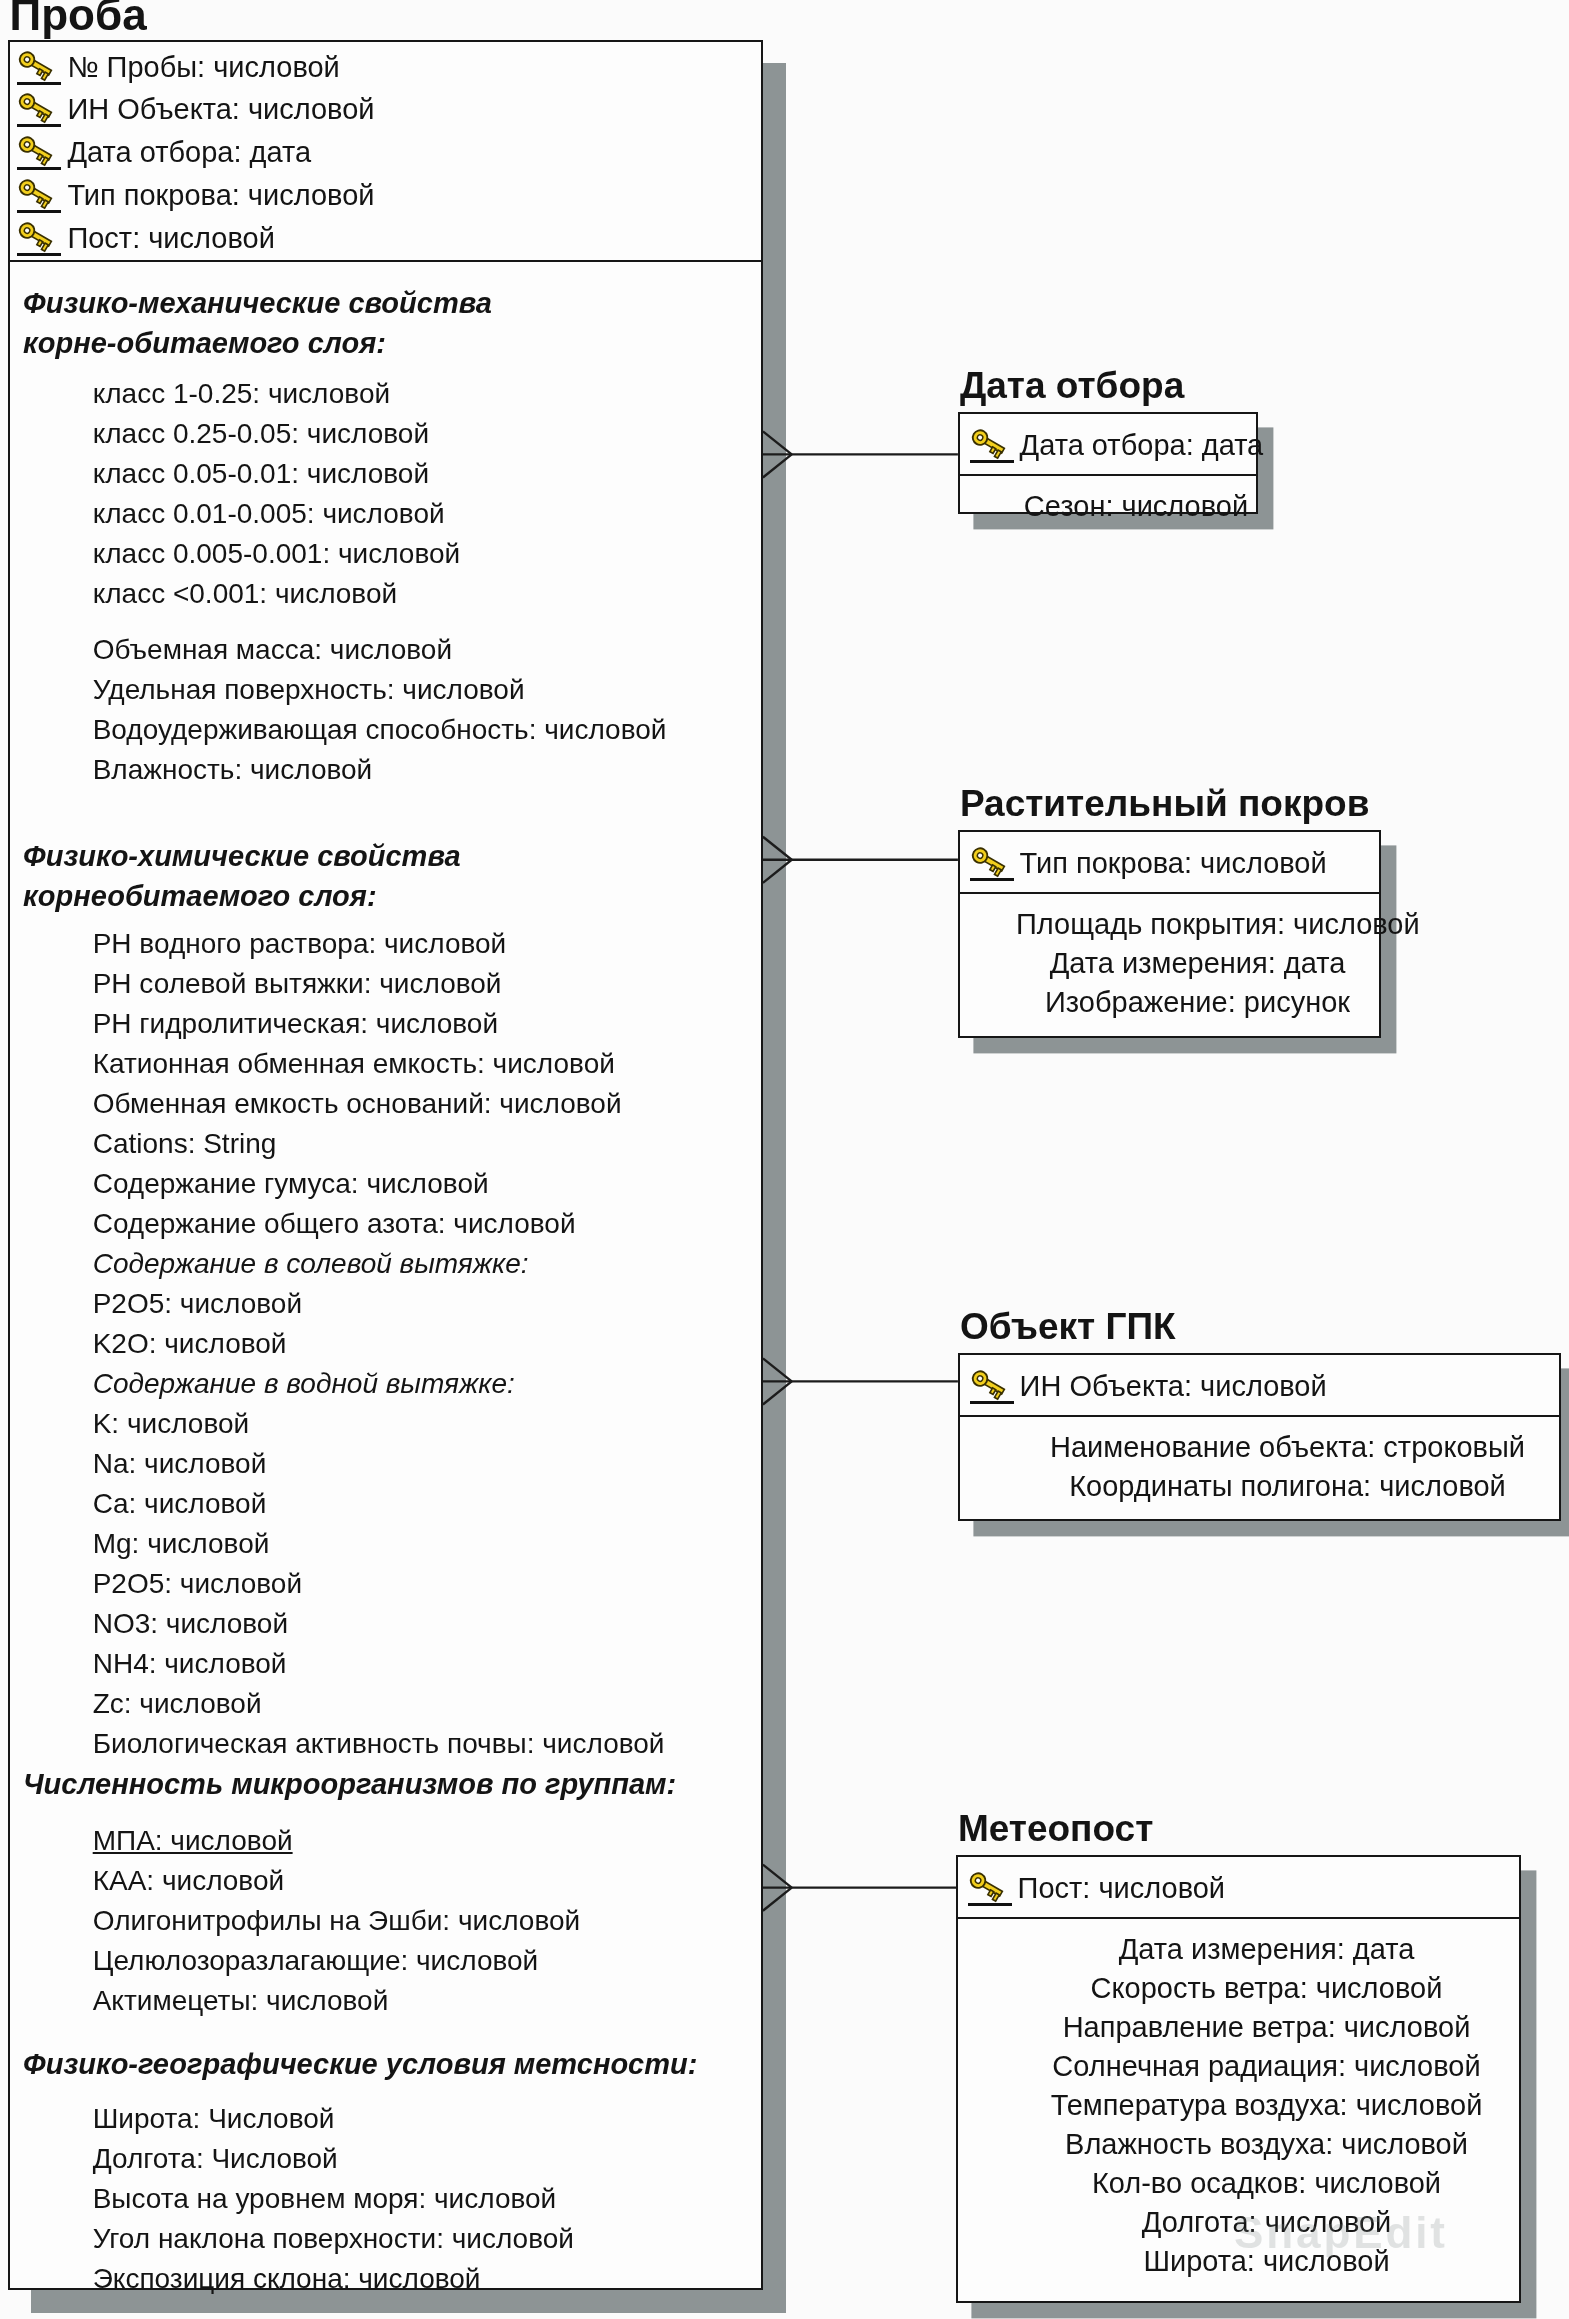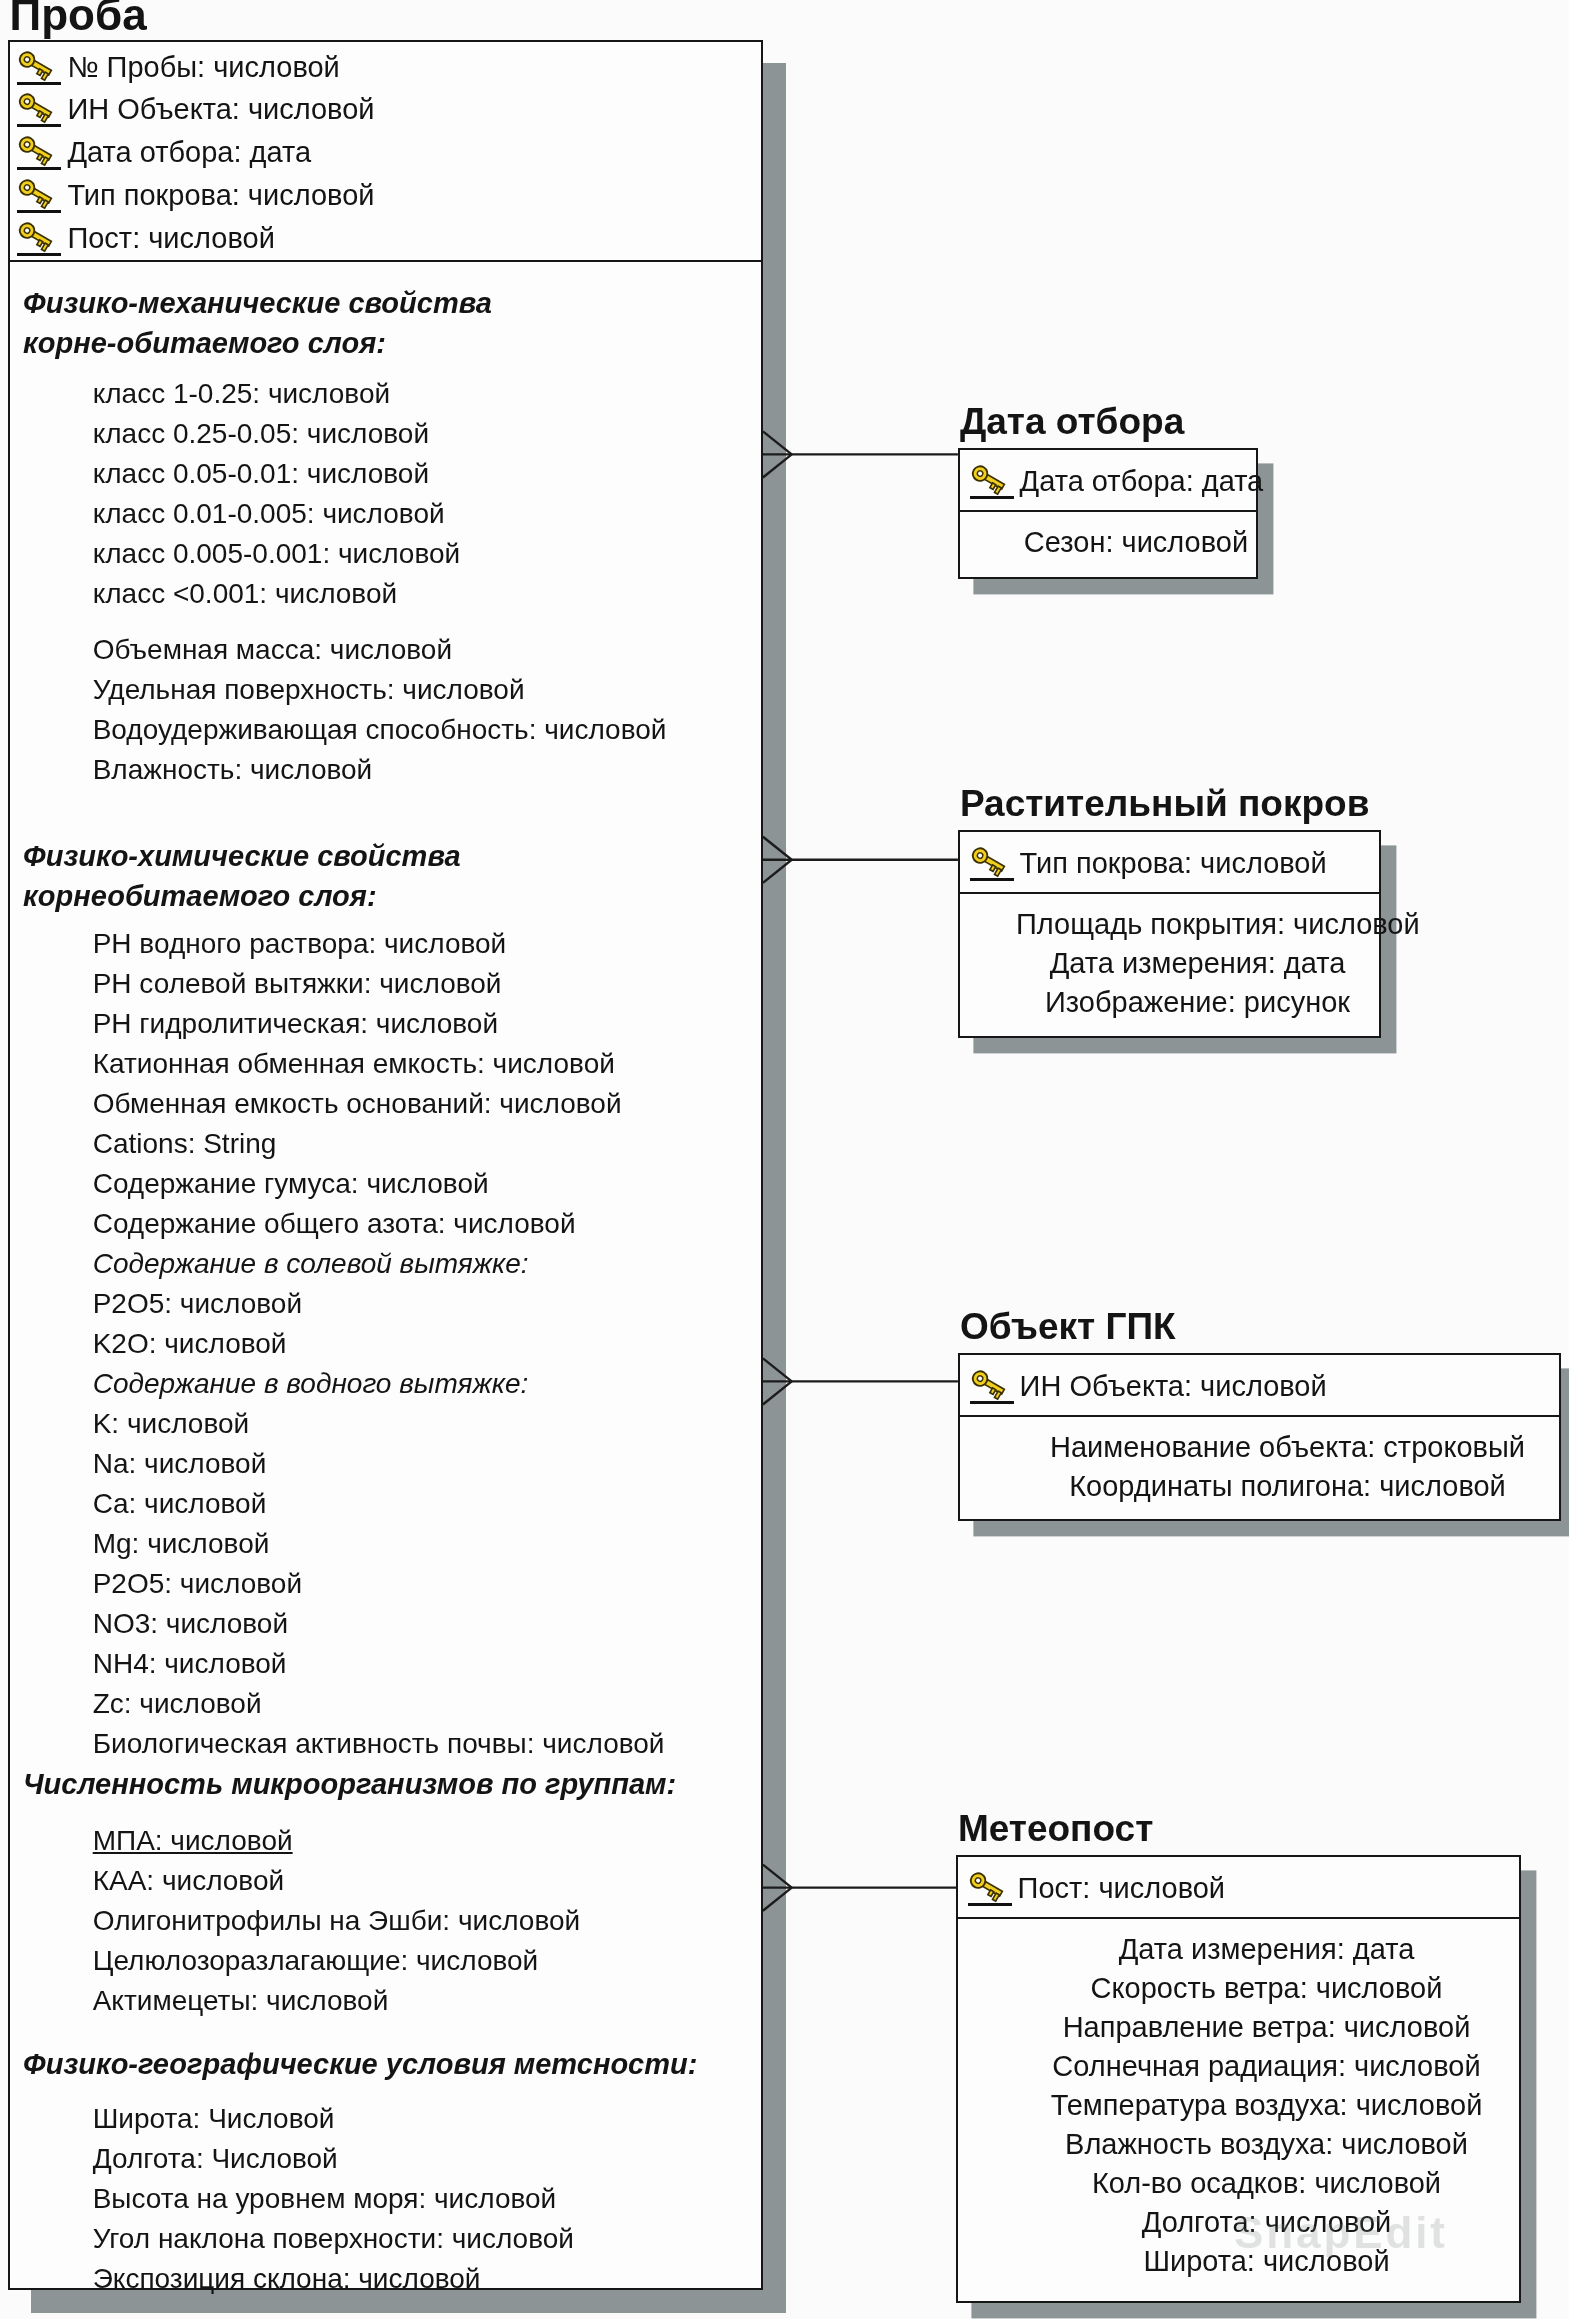--- a/index.html
+++ b/index.html
@@ -22,7 +22,7 @@
   .small .ebox{box-shadow:15.4px 15.4px 0 0 #8d9495;}
 
   .proba{left:7.7px;top:40px;width:755px;height:2250px;}
-  .e0{left:958px;top:448px;width:300px;height:131px;}
+  .e0{left:958px;top:412px;width:300px;height:102px;}
   .e1{left:958px;top:830px;width:423px;height:208px;}
   .e2{left:958px;top:1353px;width:603px;height:168px;}
   .e3{left:956px;top:1855px;width:565px;height:448px;}

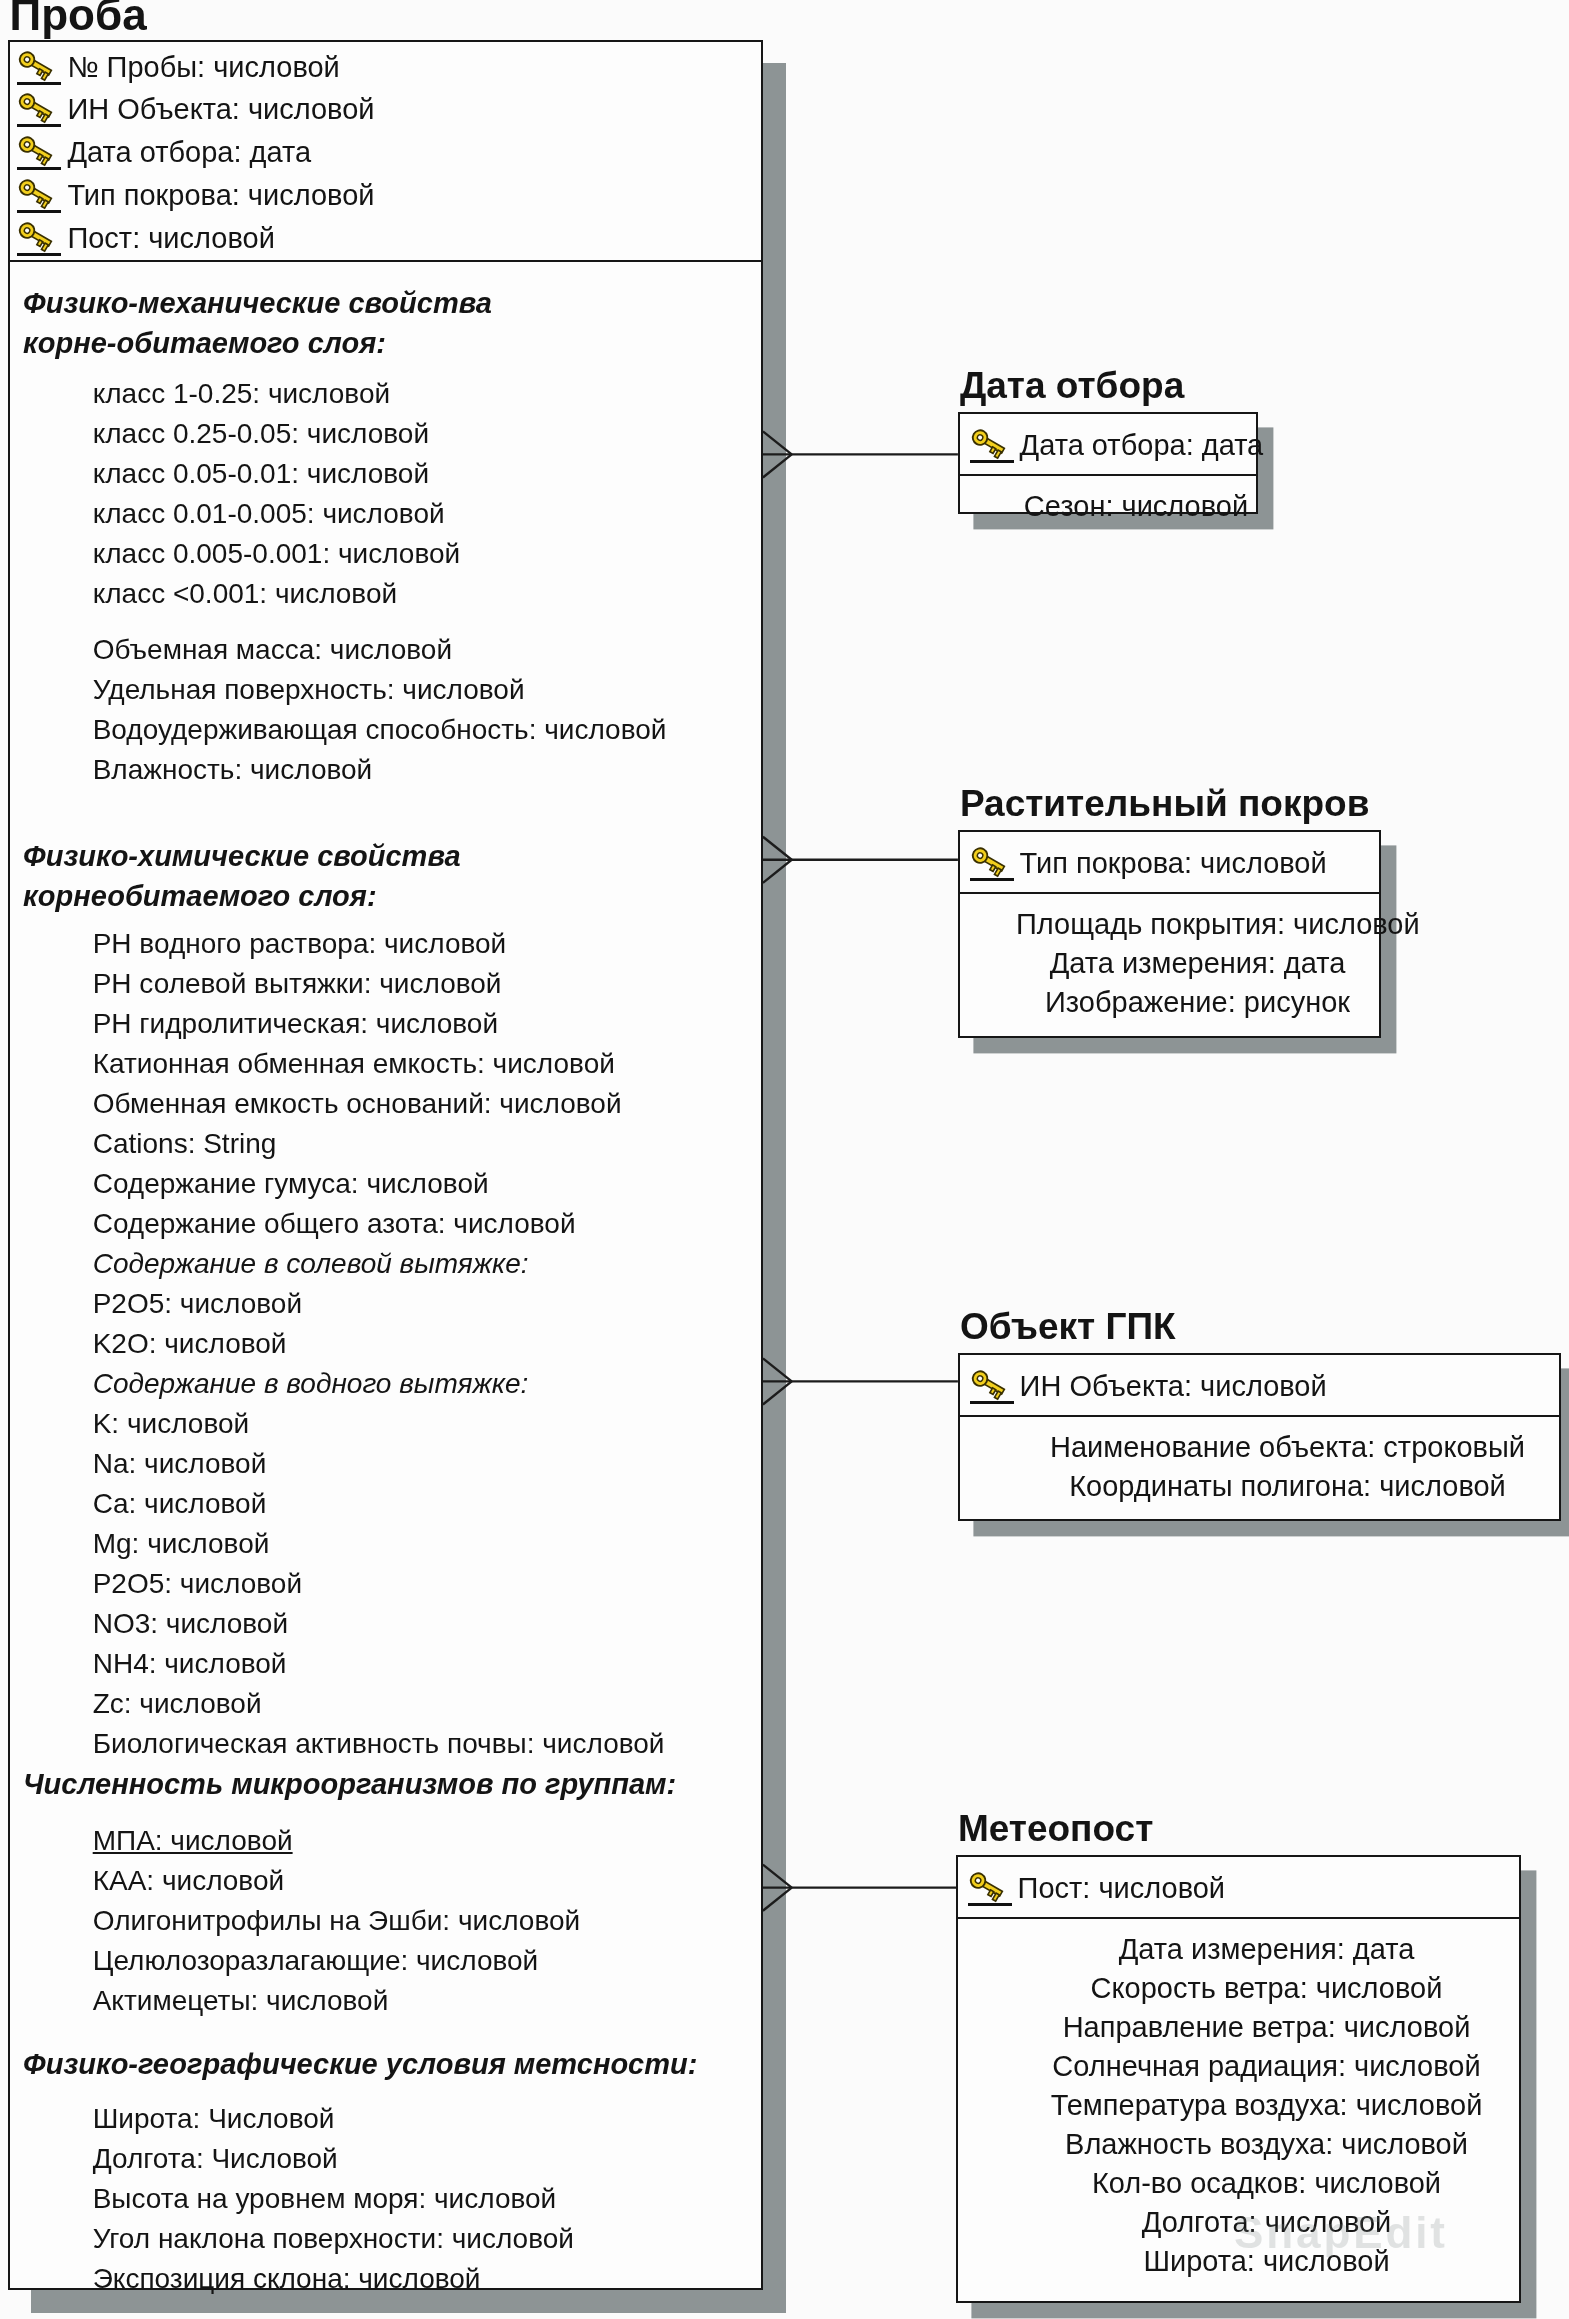--- a/index.html
+++ b/index.html
@@ -192,7 +192,7 @@
           <div class="line cls-i">Содержание в солевой вытяжке:</div>
           <div class="line cls-a">P2O5: числовой</div>
           <div class="line cls-a">K2O: числовой</div>
-          <div class="line cls-i">Содержание в водного вытяжке:</div>
+          <div class="line cls-i">Содержание в водной вытяжке:</div>
           <div class="line cls-a">K: числовой</div>
           <div class="line cls-a">Na: числовой</div>
           <div class="line cls-a">Ca: числовой</div>

